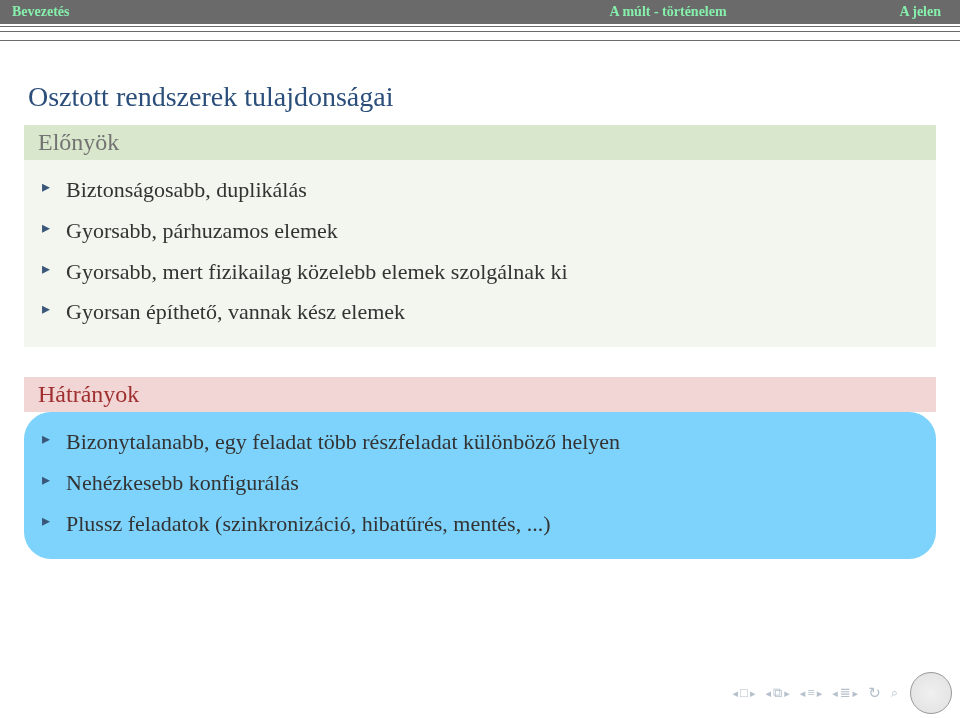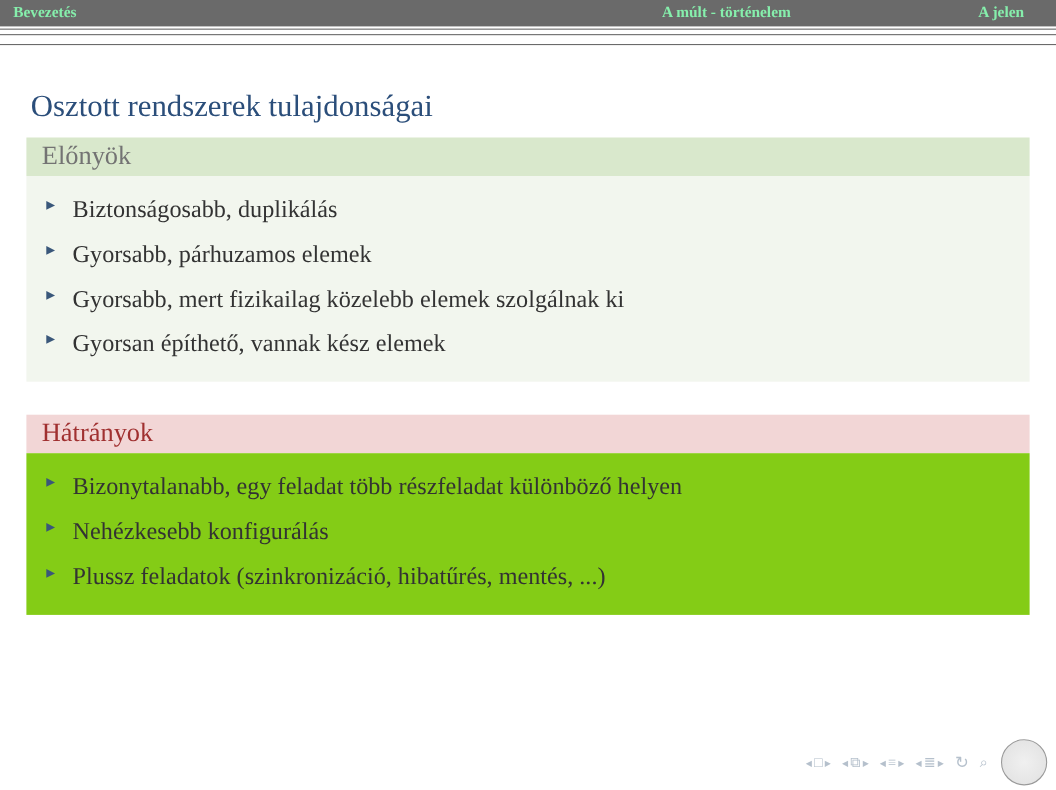--- a/index.html
+++ b/index.html
@@ -20,7 +20,7 @@
     text-align: right;
   }
   .nav-item:first-child { text-align: left; padding-left: 12px; }
-  .nav-item:last-child { padding-right: 29px; flex: 0.6; }
+  .nav-item:last-child { padding-right: 19px; flex: 0.6; }
   
   .rules {
     width: 100%;

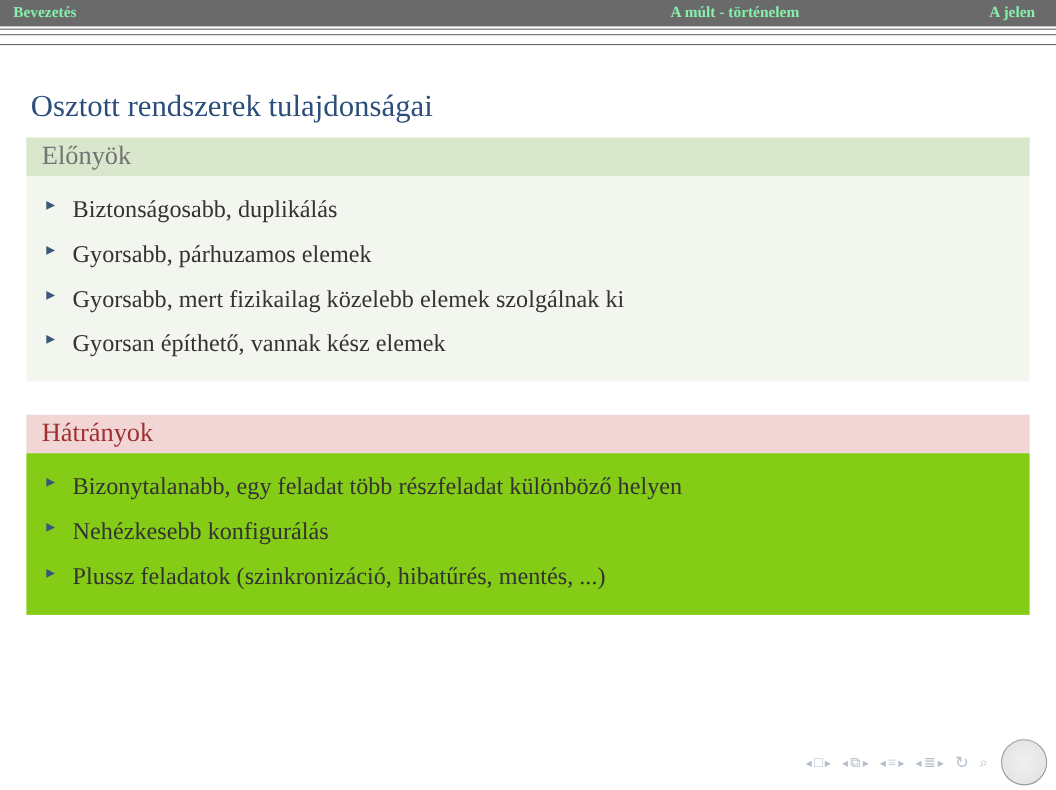--- a/index.html
+++ b/index.html
@@ -59,7 +59,7 @@
   .green .block-body  { background: #f2f6ee; }
   
   .red .block-title { background: #f2d6d6; color: #a03030; }
-  .red .block-body  { background: #84cc16; }
+  .red .block-body  { background: #7dd3fc; border-radius: 27px; }
   
   .bullet-list {
     list-style: none;

